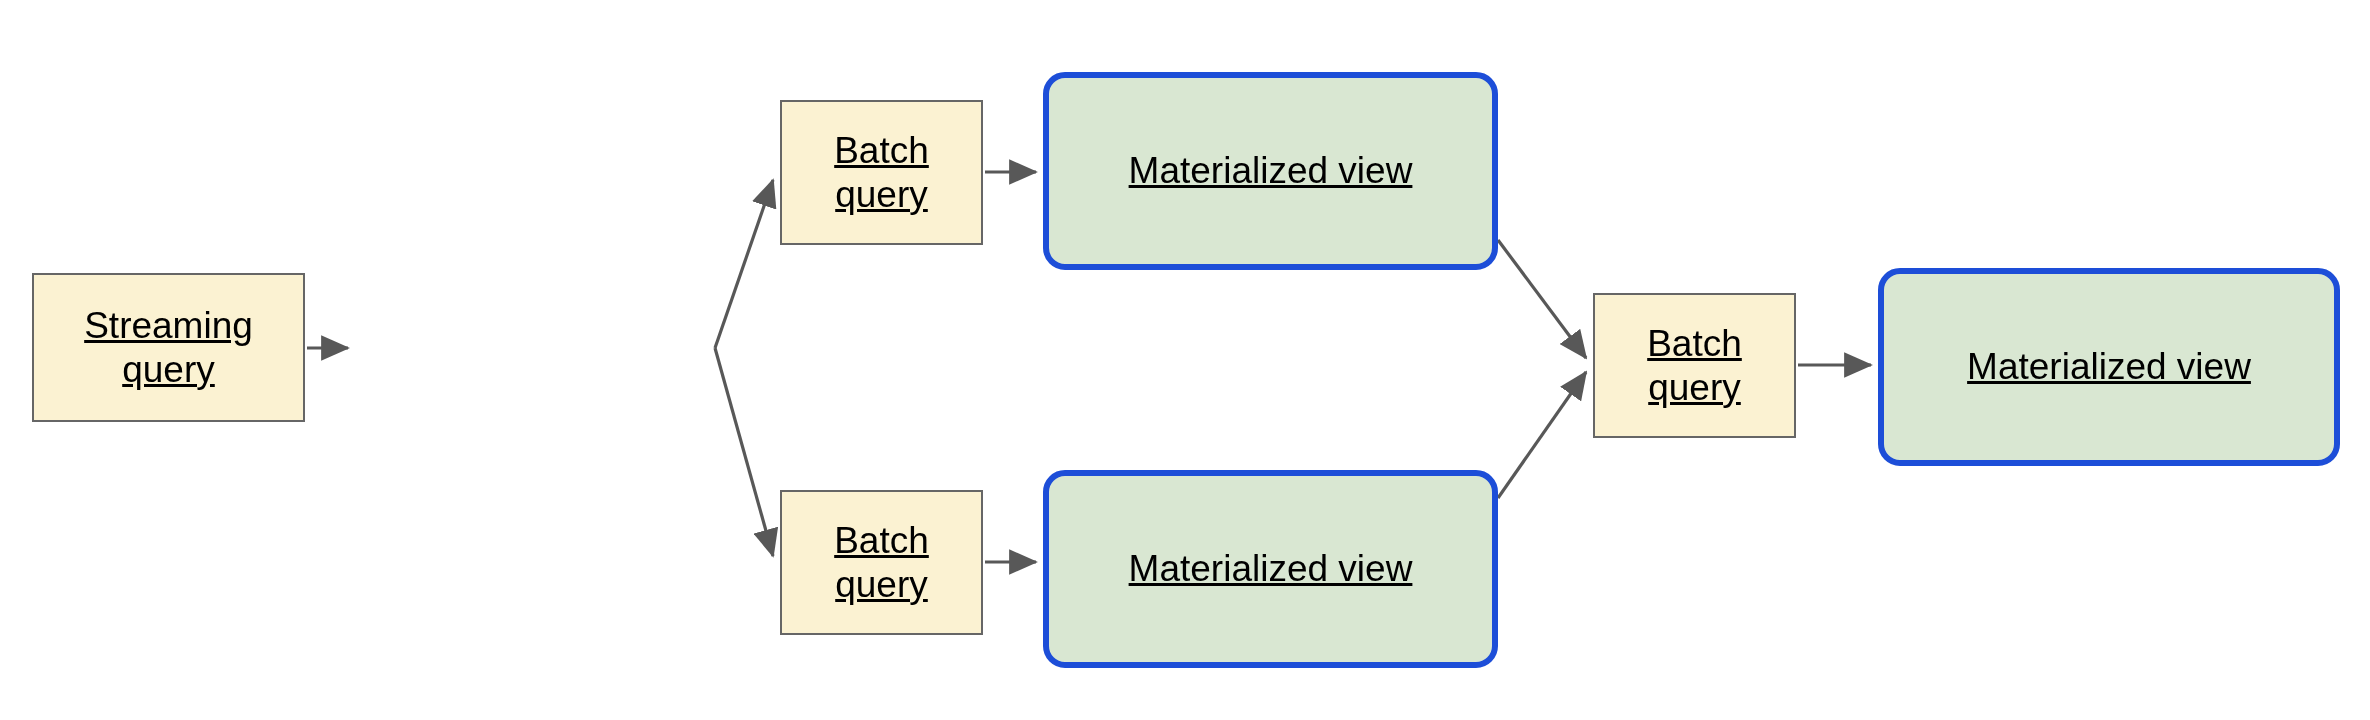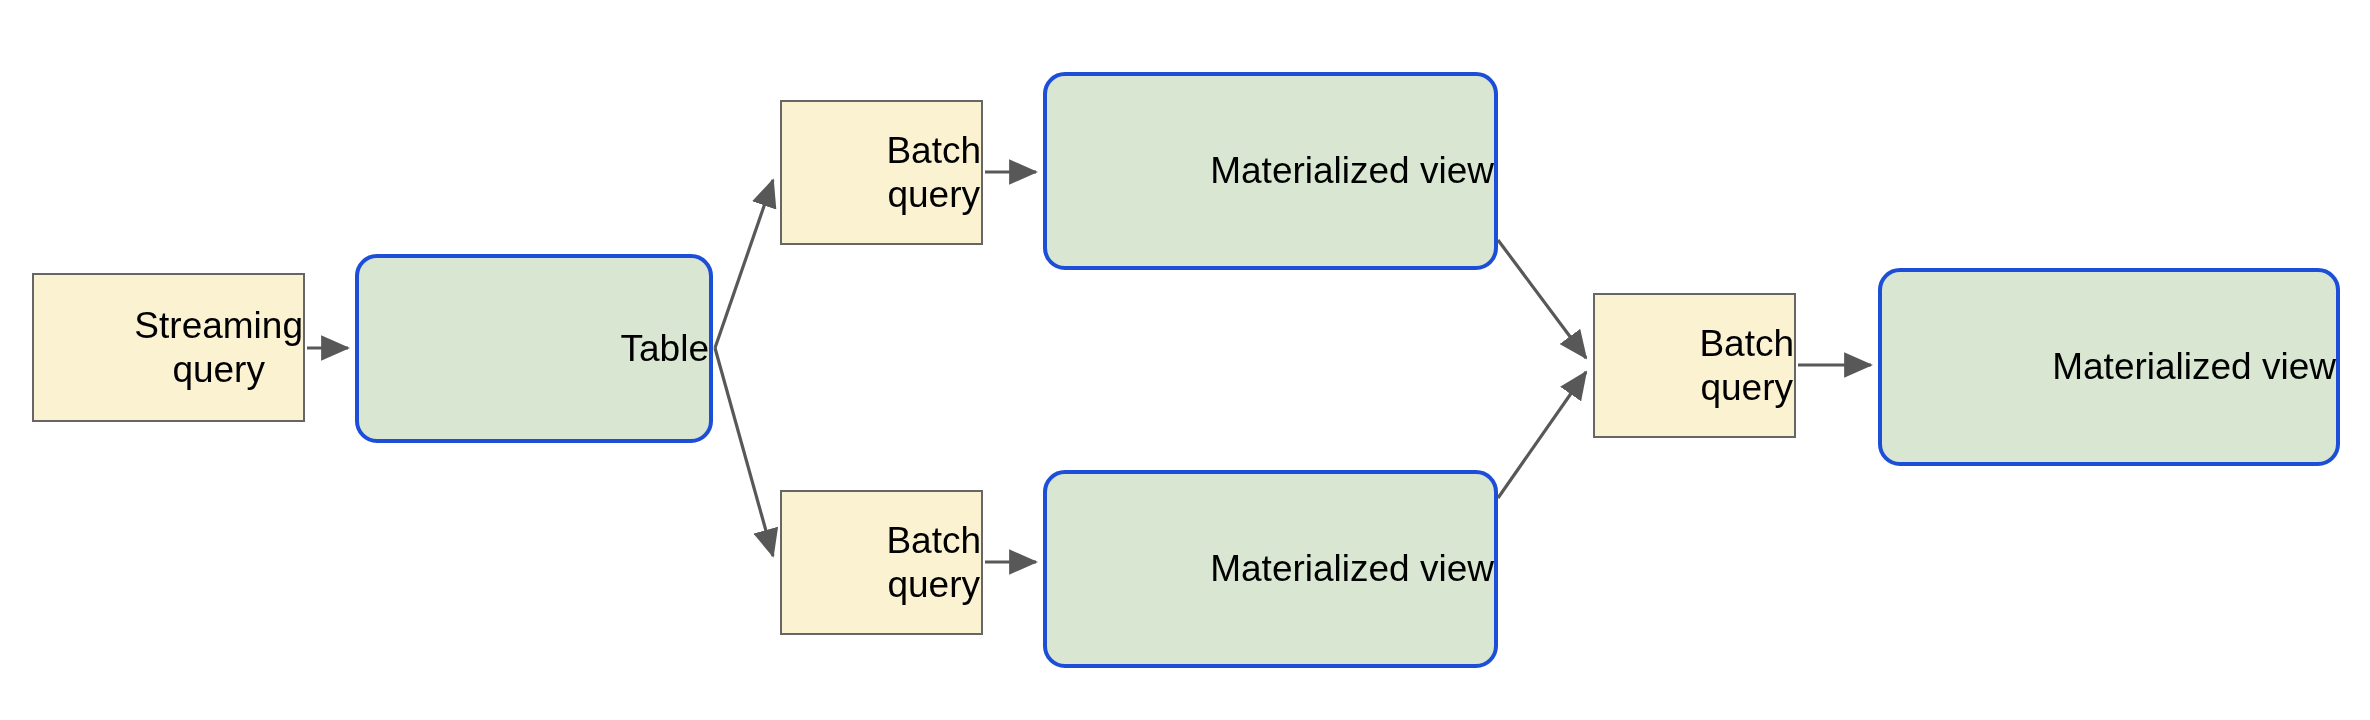--- a/index.html
+++ b/index.html
@@ -31,11 +31,12 @@
     box-sizing: border-box;
     display: flex;
     align-items: center;
-    justify-content: flex-end;
+    justify-content: center;
     text-align: center;
     color: #000000;
     line-height: 1.18;
     white-space: pre-line;
+    text-decoration: underline;
   }
   .node.process {
     background: #fbf2d2;

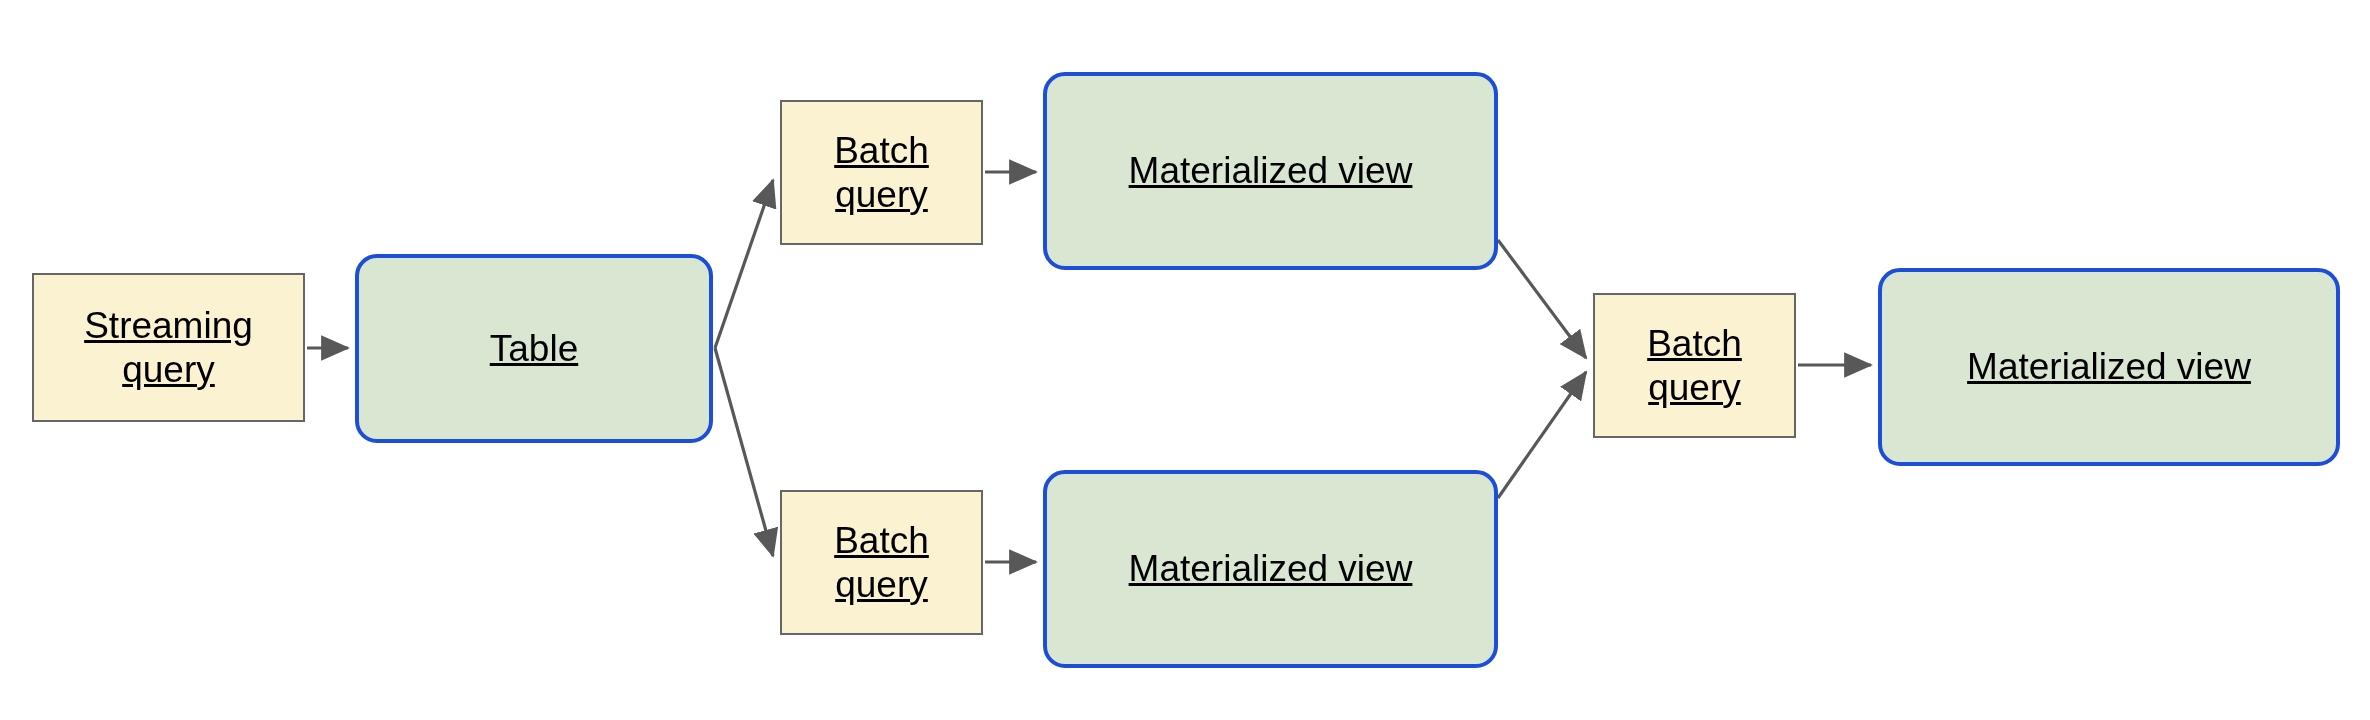--- a/index.html
+++ b/index.html
@@ -46,7 +46,7 @@
   }
   .node.store {
     background: #d9e7d2;
-    border: 4px solid #1d4ed8;
+    border: 6px solid #1d4ed8;
     border-radius: 22px;
     font-size: 37px;
   }

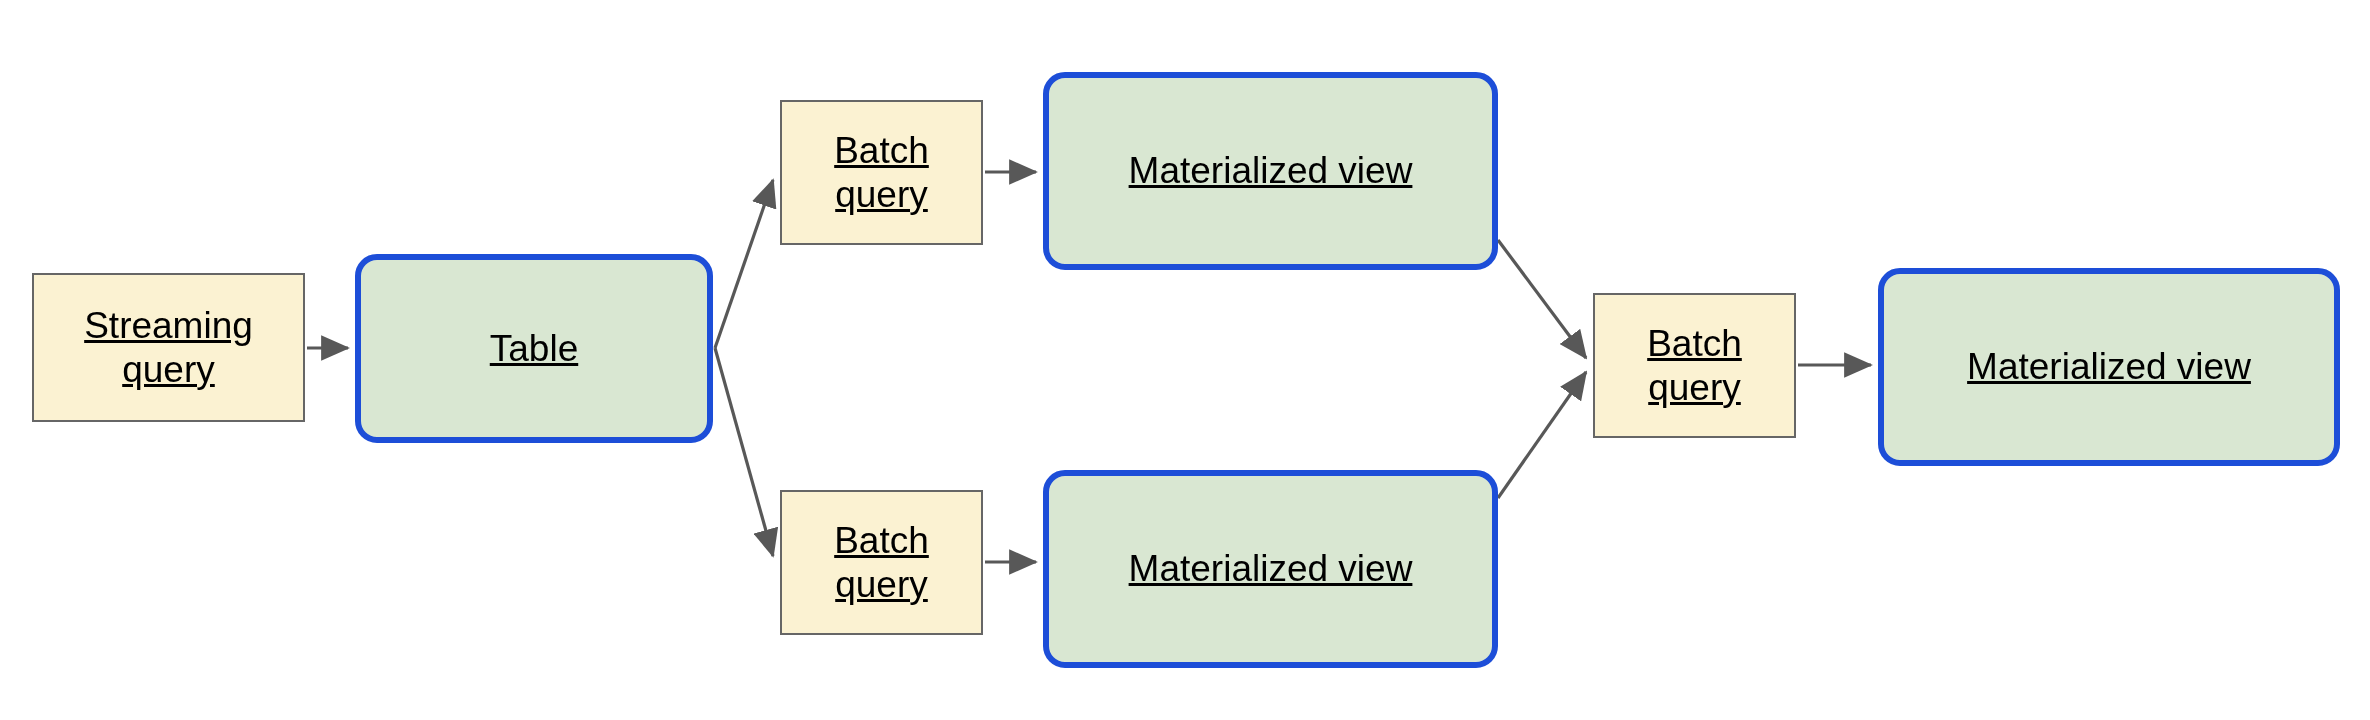--- a/index.html
+++ b/index.html
@@ -83,9 +83,6 @@
 query</span>
   </div>
 
-  <div class="node store" style="left: 355px; top: 254px; width: 358px; height: 189px; background: rgb(217, 231, 210); color: rgb(0, 0, 0);">
-    <span class="node-label">Table</span>
-  </div>
 
   <div class="node process" style="left: 780px; top: 100px; width: 203px; height: 145px; background: rgb(251, 242, 210); color: rgb(0, 0, 0);">
     <span class="node-label">Batch

